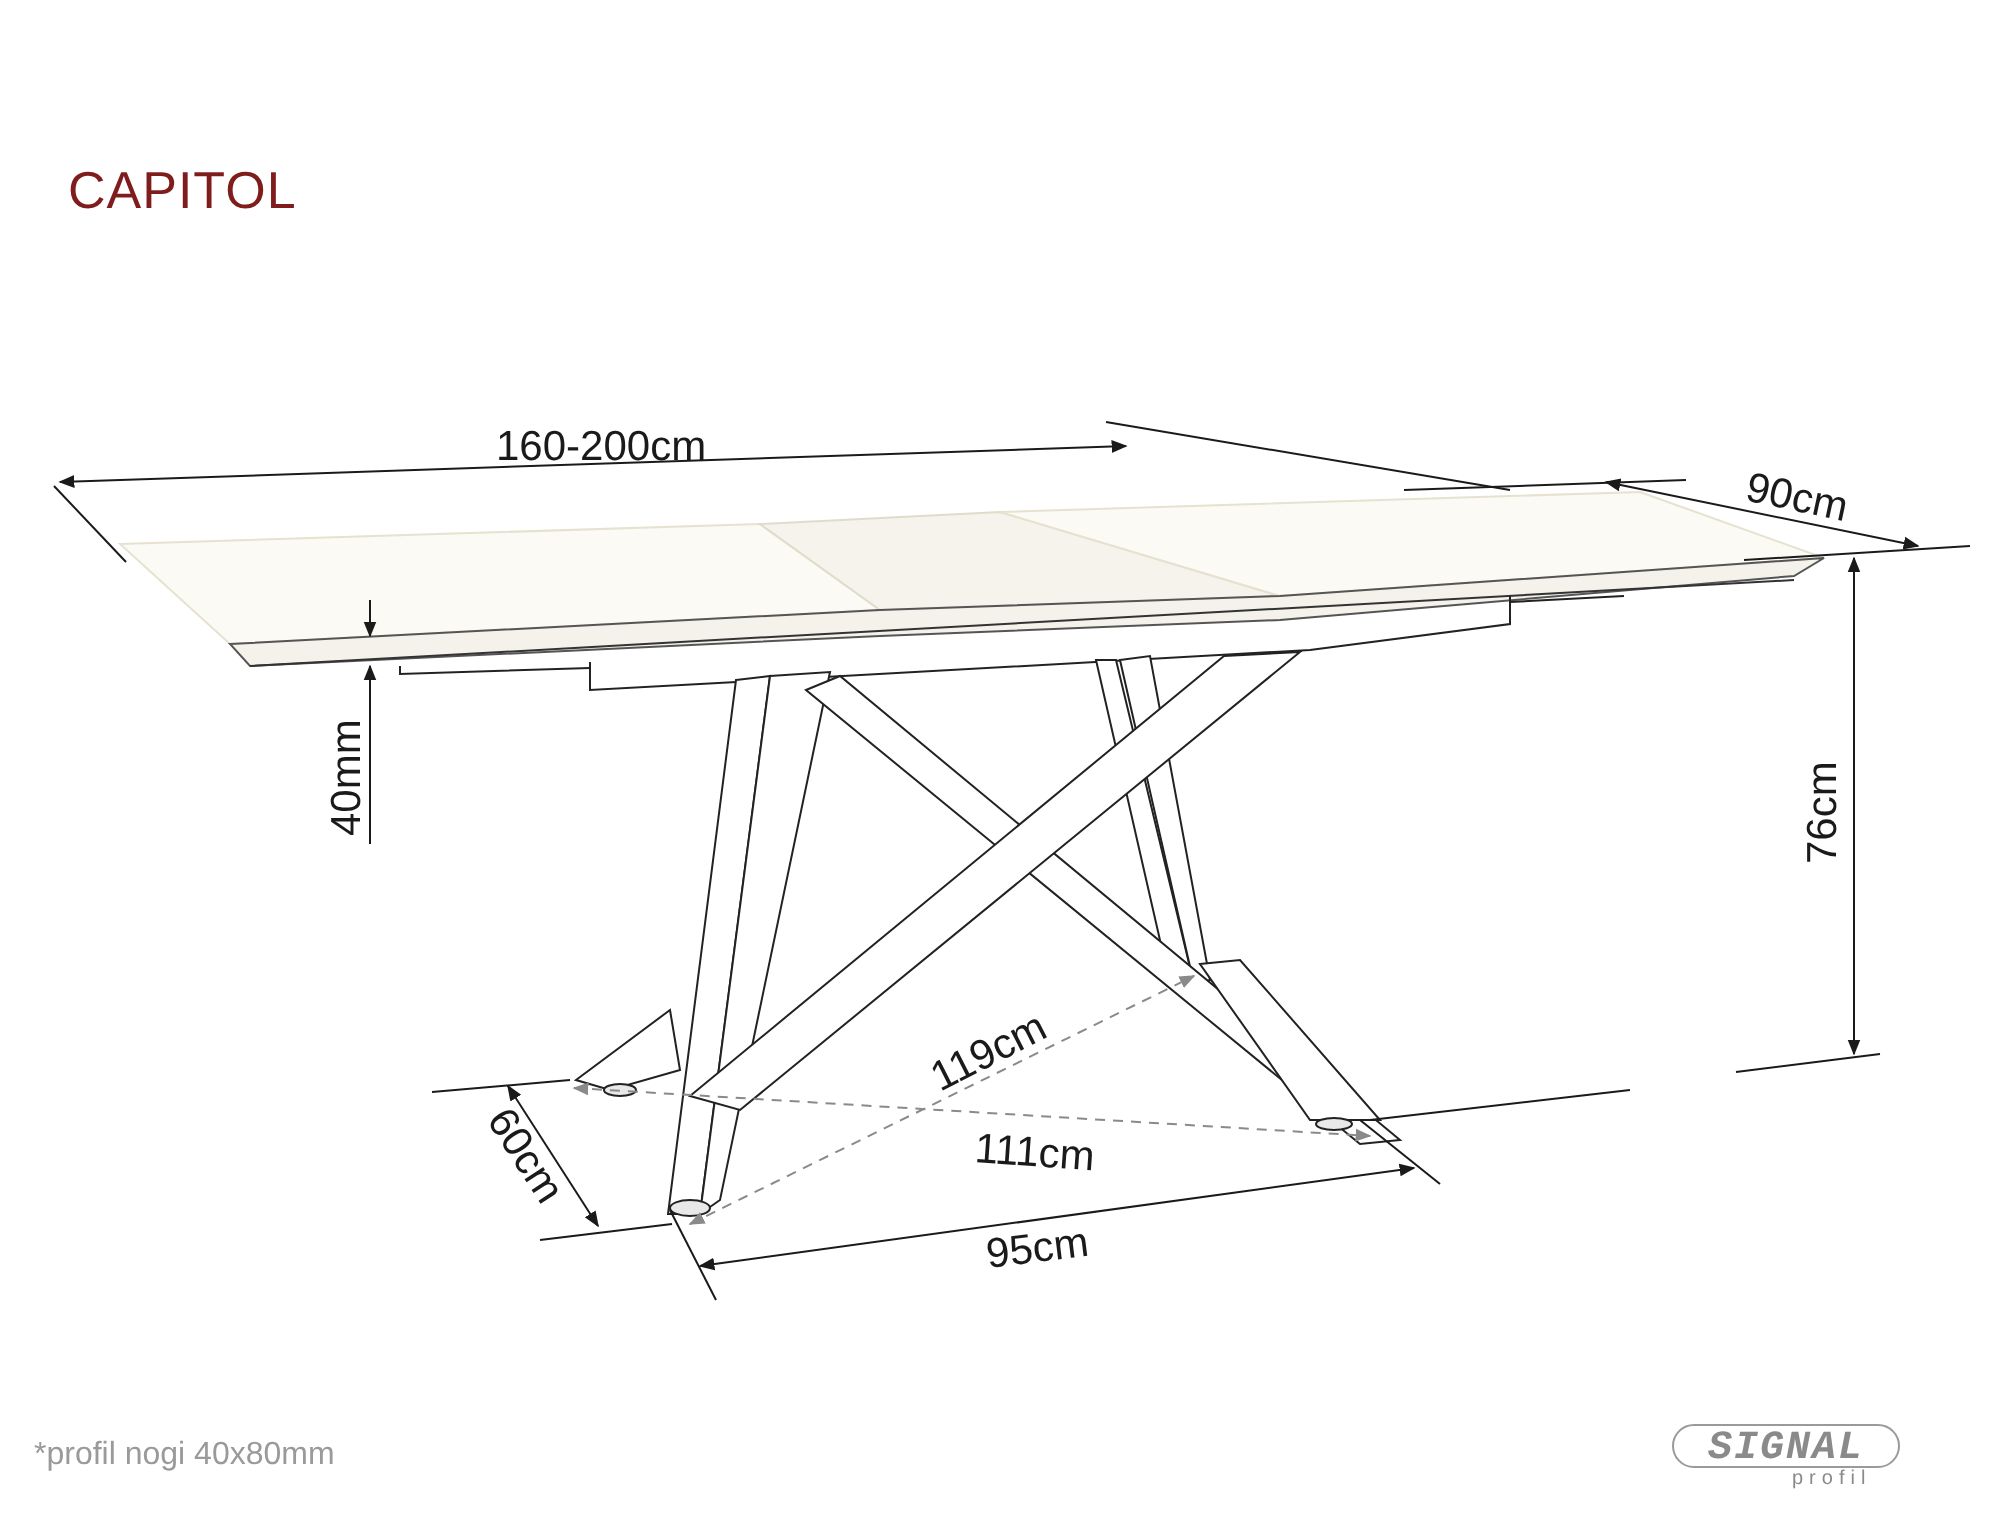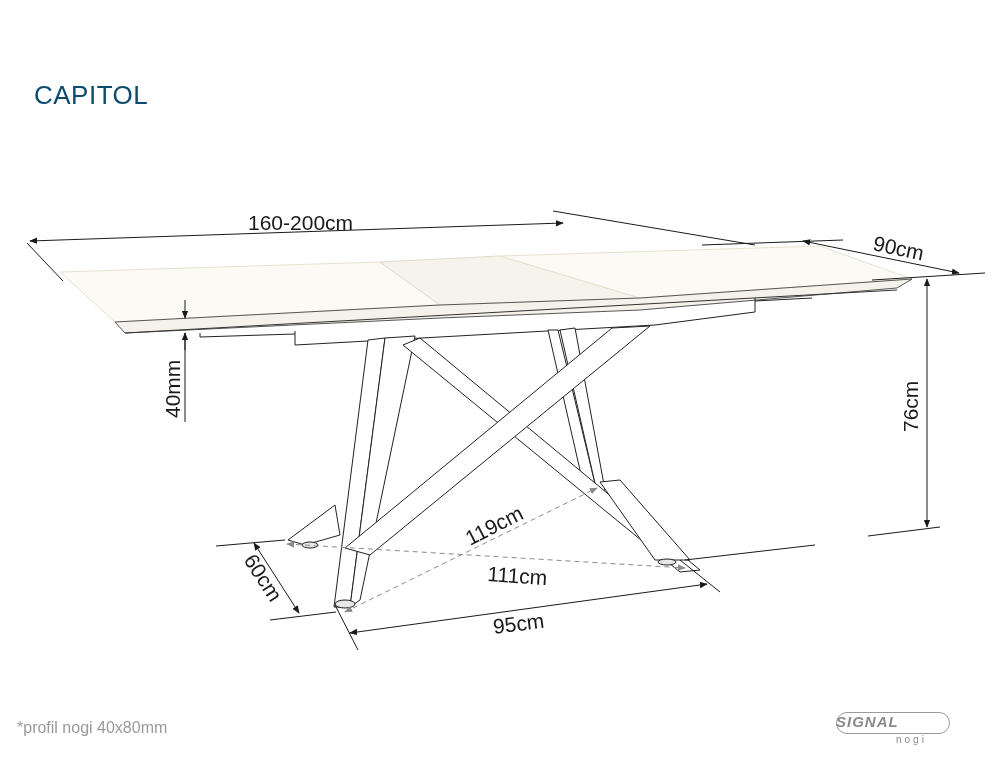--- a/index.html
+++ b/index.html
@@ -4,7 +4,7 @@
   <style>
     html, body { margin: 0; padding: 0; background: #ffffff; }
     body { width: 1000px; height: 765px; position: relative; overflow: hidden; font-family: "Liberation Sans", sans-serif; }
-    .title { position: absolute; left: 34px; top: 80px; font-size: 26px; color: #0c4a6e; letter-spacing: 0.5px; }
+    .title { position: absolute; left: 34px; top: 80px; font-size: 26px; color: #7f1d1d; letter-spacing: 0.5px; }
     .footnote { position: absolute; left: 17px; top: 719px; font-size: 16px; color: #9a9a9a; }
     .logo { position: absolute; left: 836px; top: 712px; width: 118px; height: 34px; }
     .logo-pill { position: absolute; left: 0; top: 0; width: 114px; height: 22px; border: 1.5px solid #9a9a9a; border-radius: 12px; box-sizing: border-box; }

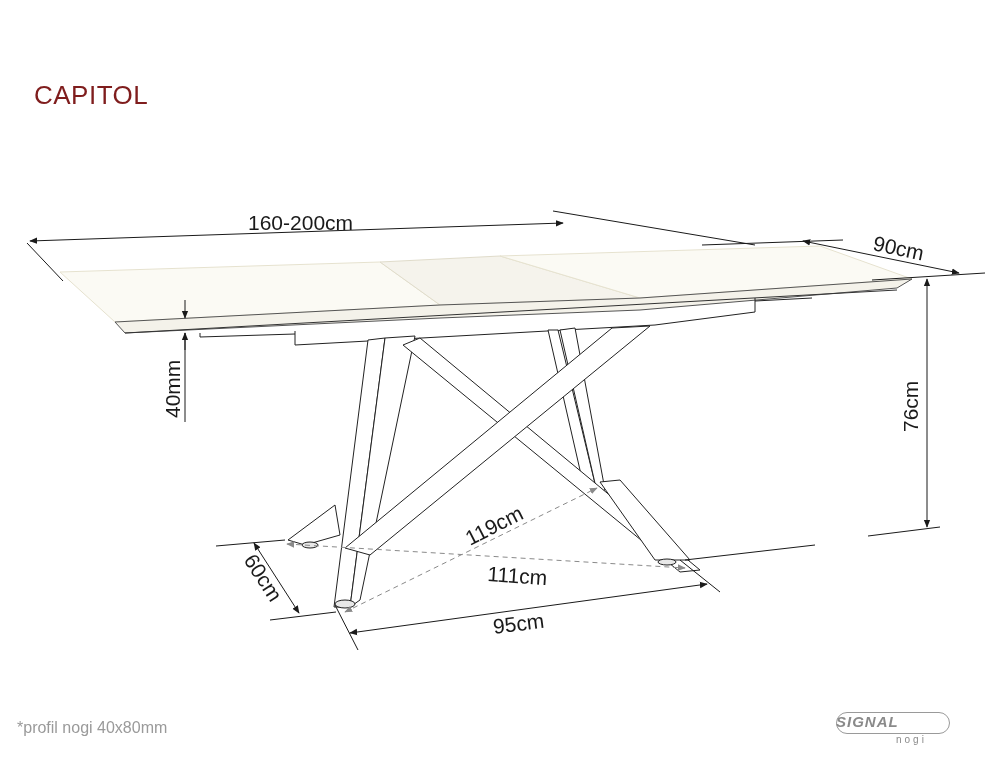--- a/index.html
+++ b/index.html
@@ -8,7 +8,7 @@
     .footnote { position: absolute; left: 17px; top: 719px; font-size: 16px; color: #9a9a9a; }
     .logo { position: absolute; left: 836px; top: 712px; width: 118px; height: 34px; }
     .logo-pill { position: absolute; left: 0; top: 0; width: 114px; height: 22px; border: 1.5px solid #9a9a9a; border-radius: 12px; box-sizing: border-box; }
-    .logo-text { position: absolute; left: 0; top: 1px; width: 114px; text-align: left; font-size: 15px; font-weight: bold; font-style: italic; color: #8a8a8a; letter-spacing: 1px; }
+    .logo-text { position: absolute; left: 0; top: 1px; width: 114px; text-align: center; font-size: 20px; font-weight: bold; font-style: italic; color: #8a8a8a; letter-spacing: 1px; font-family: Liberation Mono, monospace; }
     .logo-sub { position: absolute; left: 60px; top: 22px; font-size: 10px; color: #8a8a8a; letter-spacing: 3px; }
     svg.drawing { position: absolute; left: 0; top: 0; }
     .dim-label { font-family: "Liberation Sans", sans-serif; font-size: 21px; fill: #1a1a1a; }

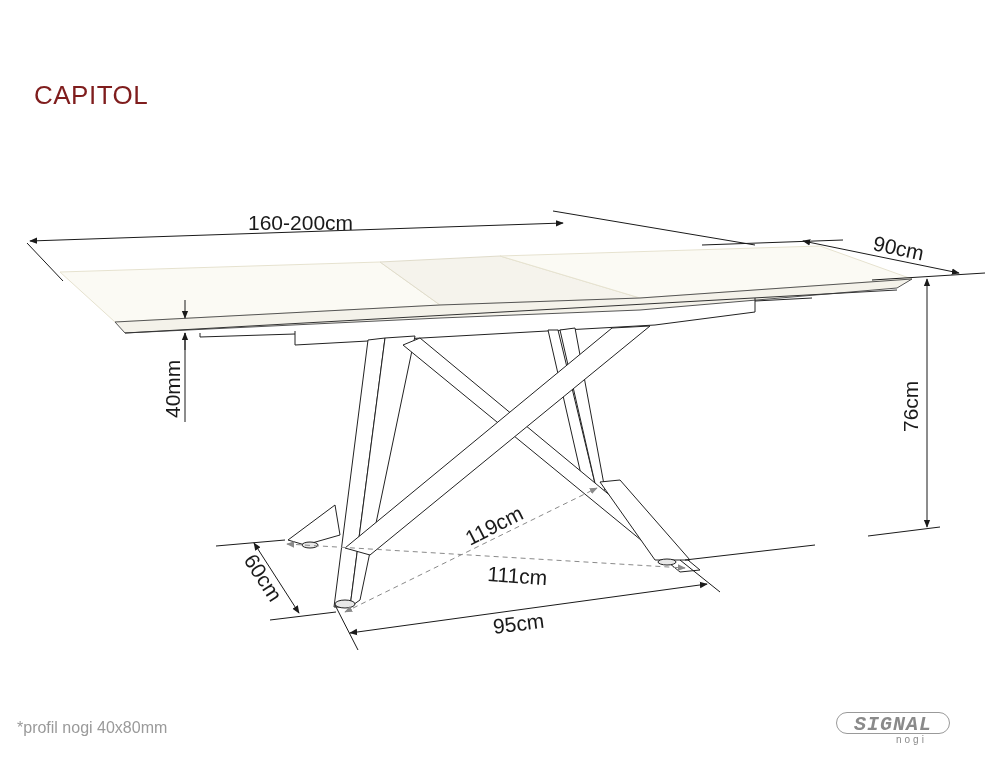--- a/index.html
+++ b/index.html
@@ -103,7 +103,7 @@
 <div class="logo">
   <div class="logo-pill"></div>
   <div class="logo-text">SIGNAL</div>
-  <div class="logo-sub">nogi</div>
+  <div class="logo-sub">profil</div>
 </div>
 
 </body></html>

